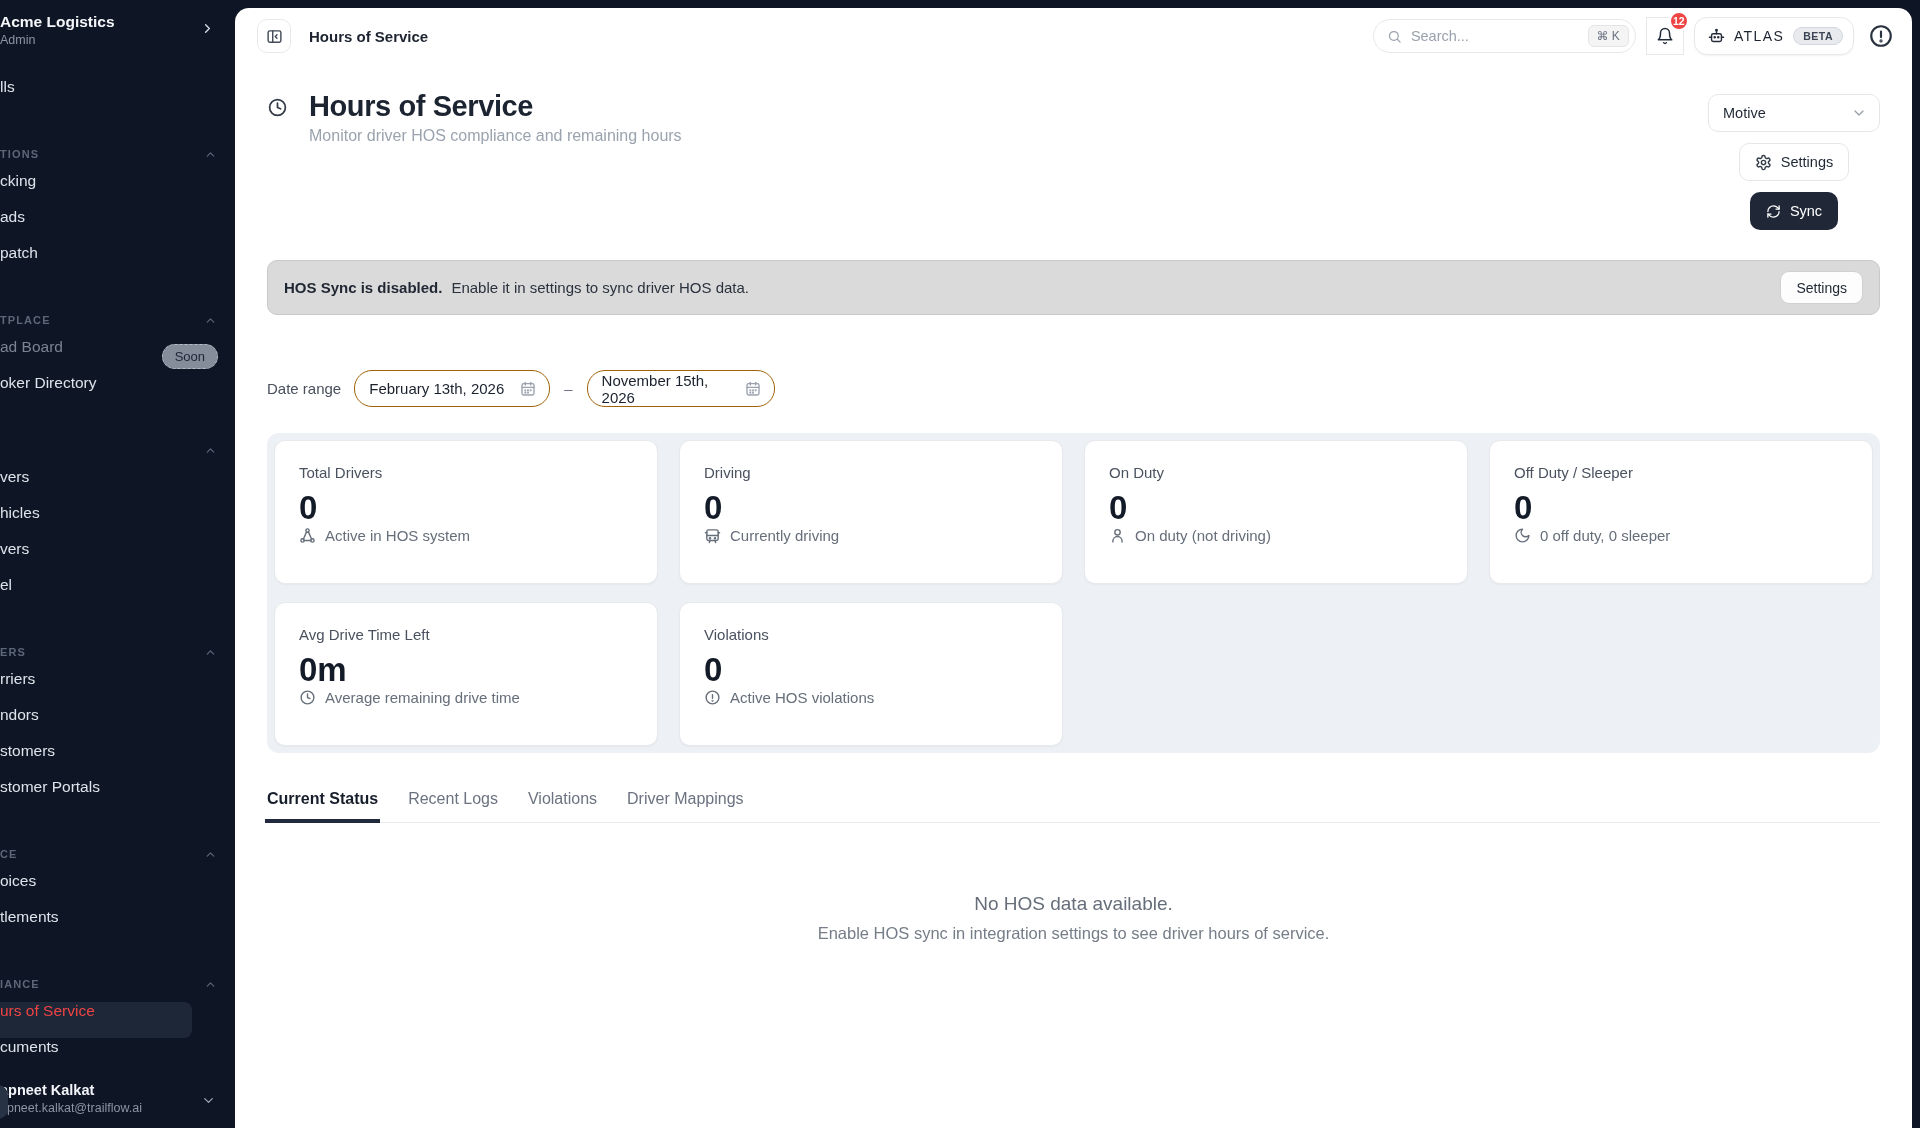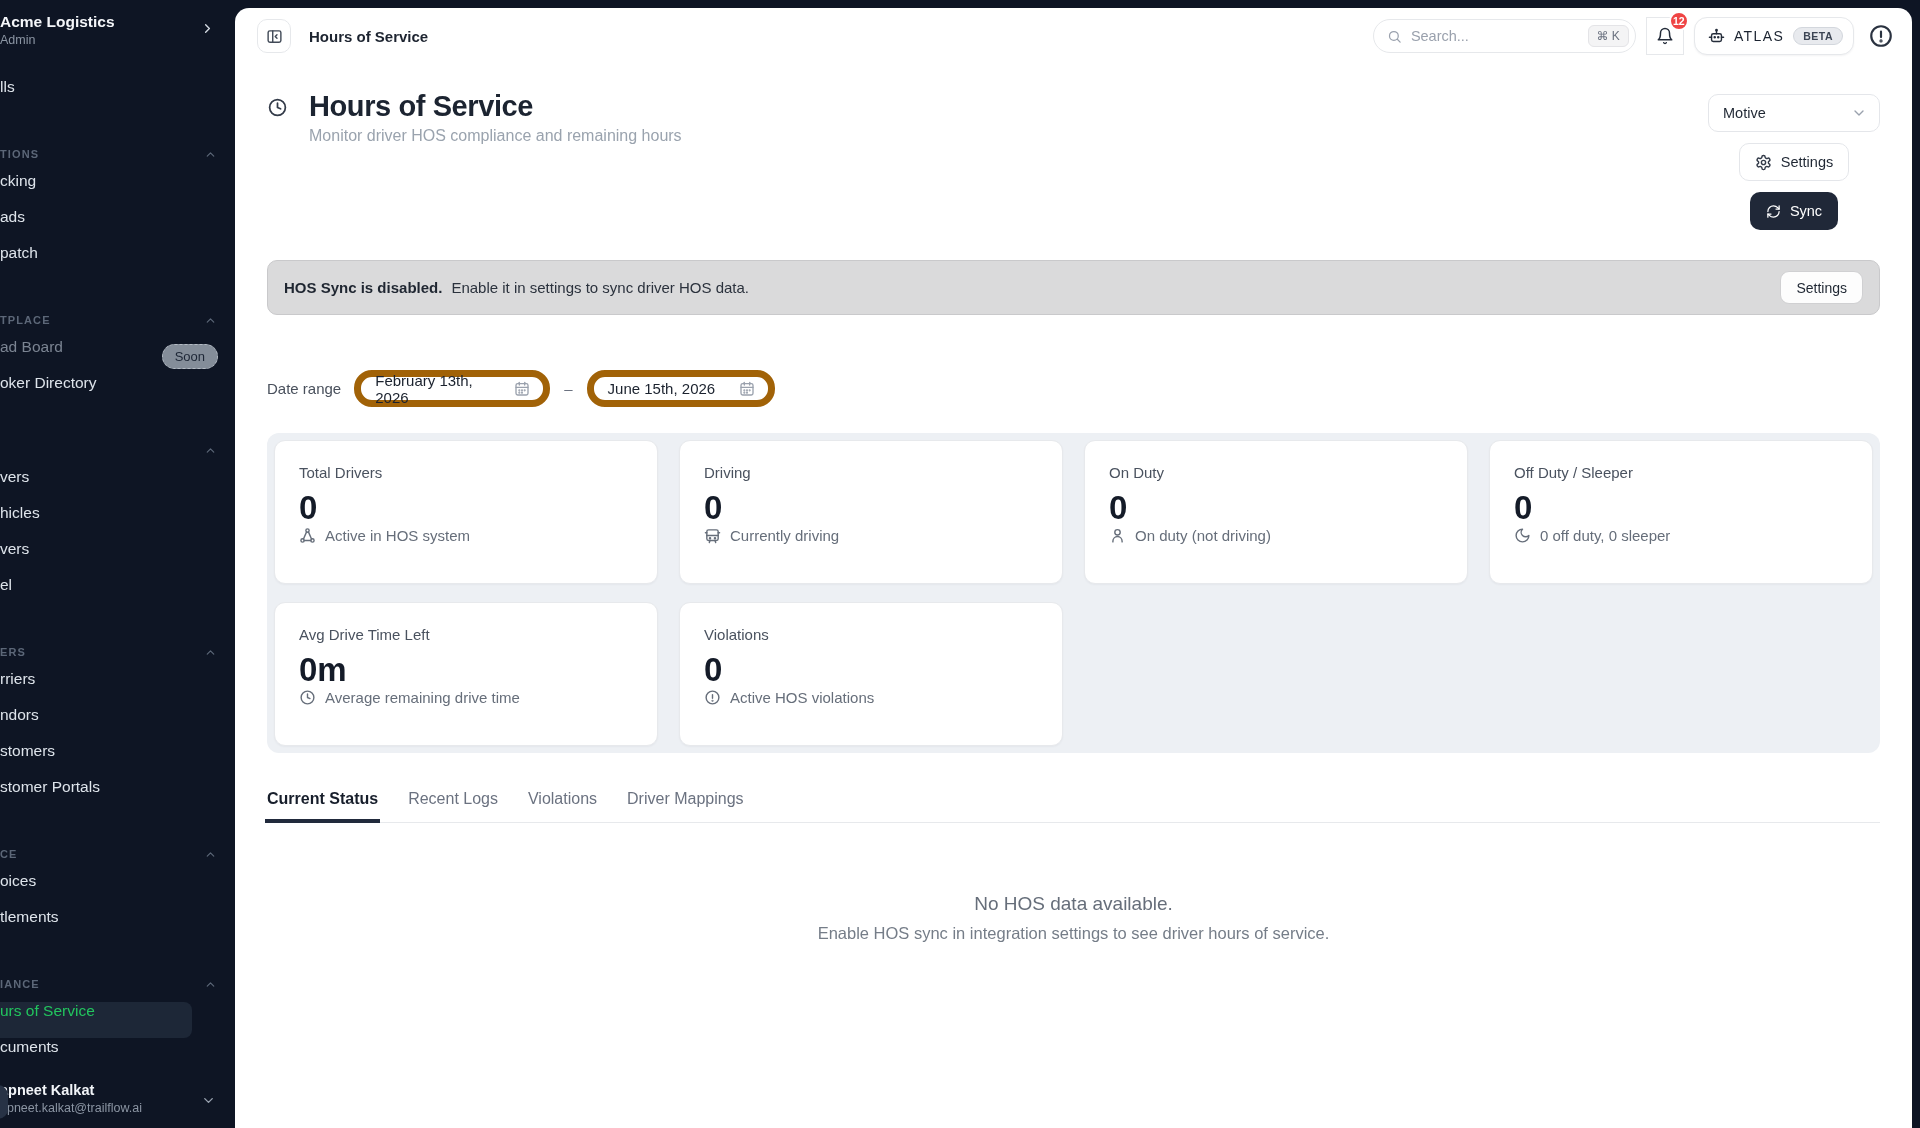--- a/index.html
+++ b/index.html
@@ -95,7 +95,7 @@
   
   .date-row { margin-top:55px; display:flex; align-items:center; gap:11px; }
   .date-label { font-size:15px; color:#49505c; margin-right:2px; }
-  .date-field { height:37px; border:7px solid #a16207; border-radius:18px; background:#fff;
+  .date-field { height:37px; border:1px solid #a16207; border-radius:18px; background:#fff;
     display:flex; align-items:center; justify-content:space-between; gap:8px; padding:0 13px 0 14px;
     font-size:15px; font-weight:500; color:#1b222e; cursor:pointer; }
   .date-field .cal { color:#9aa1ad; }

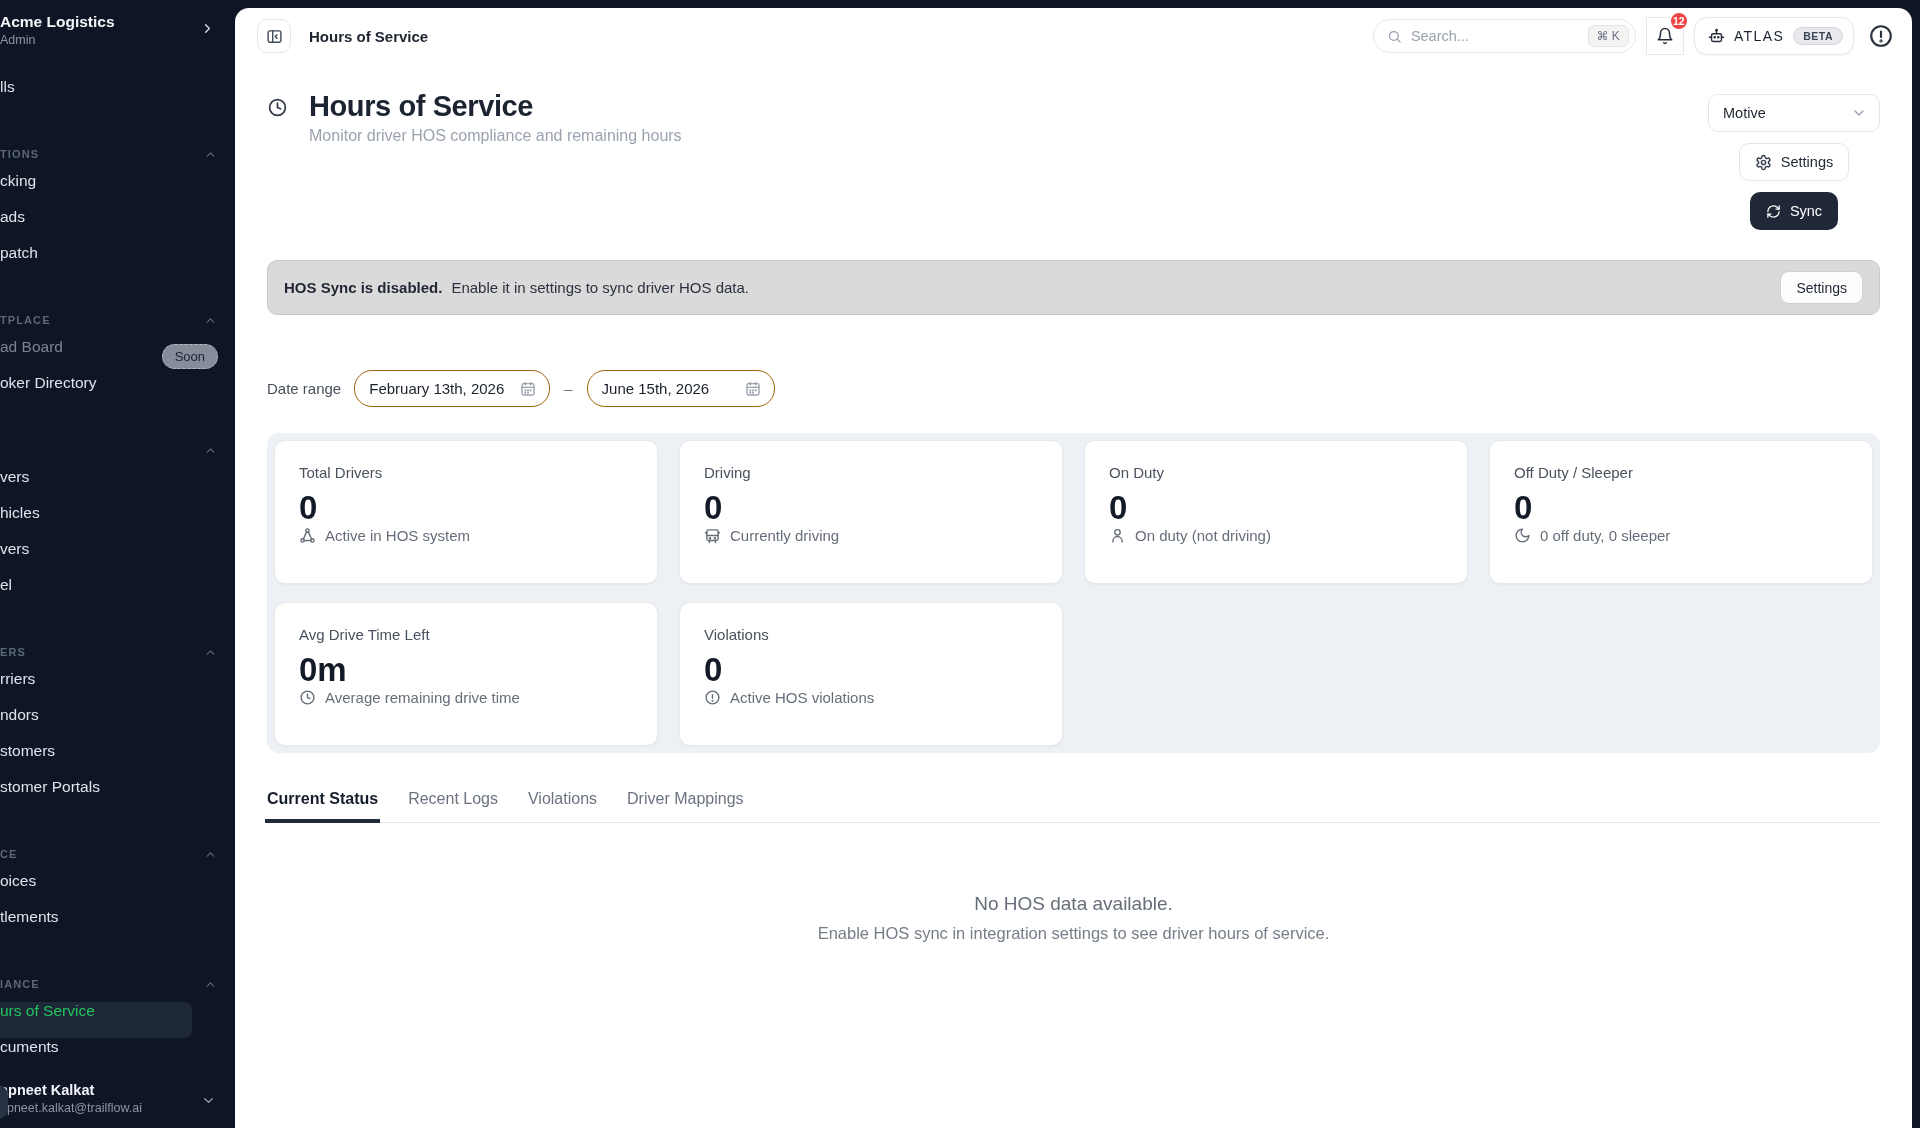--- a/index.html
+++ b/index.html
@@ -399,7 +399,7 @@
       </div>
       <span class="date-sep">–</span>
       <div class="date-field df-end">
-        <span>June 15th, 2026</span>
+        <span>November 15th, 2026</span>
         <span class="cal">
           <svg width="16" height="16" viewBox="0 0 24 24" fill="none" stroke="currentColor" stroke-width="2" stroke-linecap="round" stroke-linejoin="round">
               <rect x="3" y="4" width="18" height="17" rx="2.5"></rect>

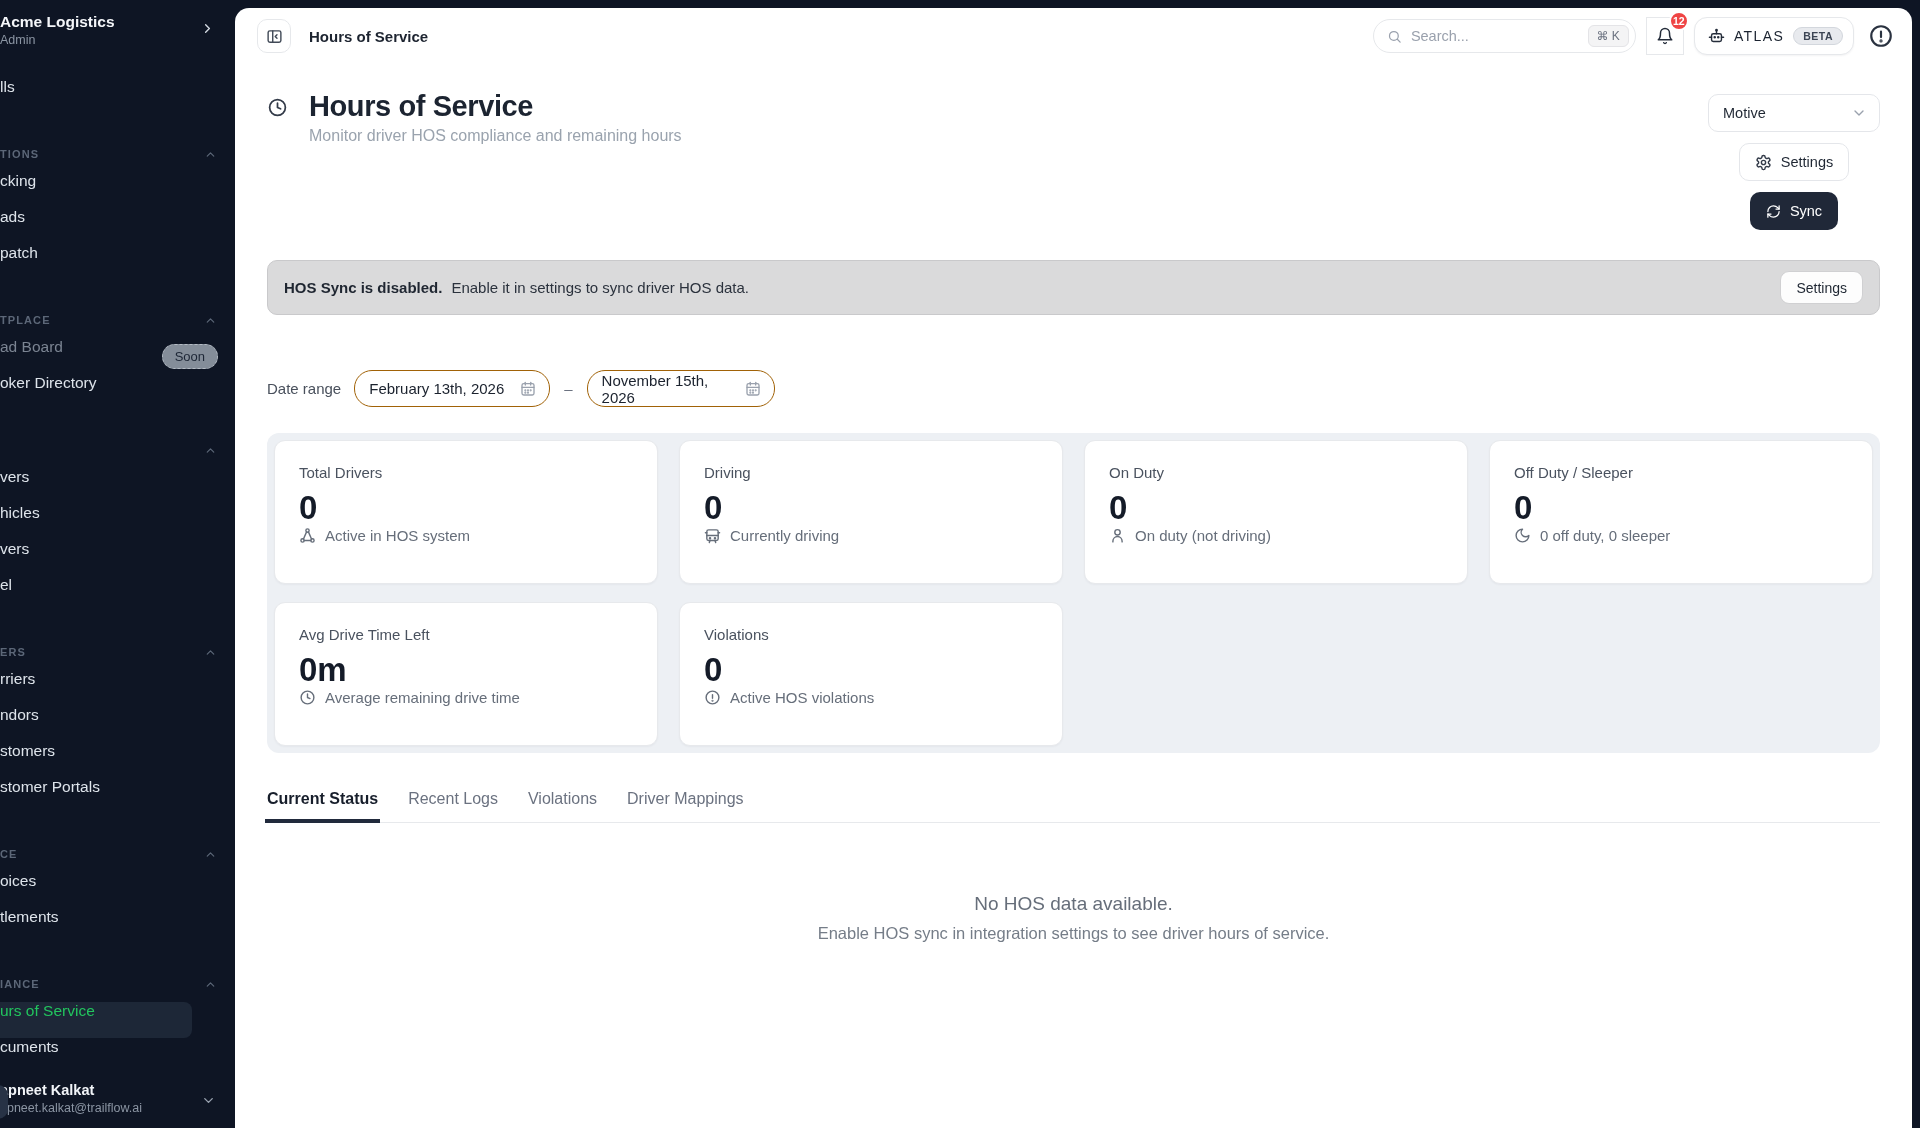--- a/index.html
+++ b/index.html
@@ -18,7 +18,7 @@
   .s-item { height:36px; display:flex; align-items:flex-start; position:relative;
     padding-right:18px; font-size:15.5px; color:#dee4eb; cursor:pointer; }
   .s-item.muted { color:#7b8492; }
-  .s-item.active { width:192px; background:#1d2737; border-radius:0 8px 8px 0; color:#22c55e; }
+  .s-item.active { width:192px; background:#1d2737; border-radius:0 8px 8px 0; color:#ef4444; }
   .s-head { height:36px; margin-top:22px; display:flex; align-items:center;
     justify-content:space-between; padding-right:18px; font-size:11px; font-weight:700;
     letter-spacing:1.1px; color:#5c6778; cursor:pointer; }

